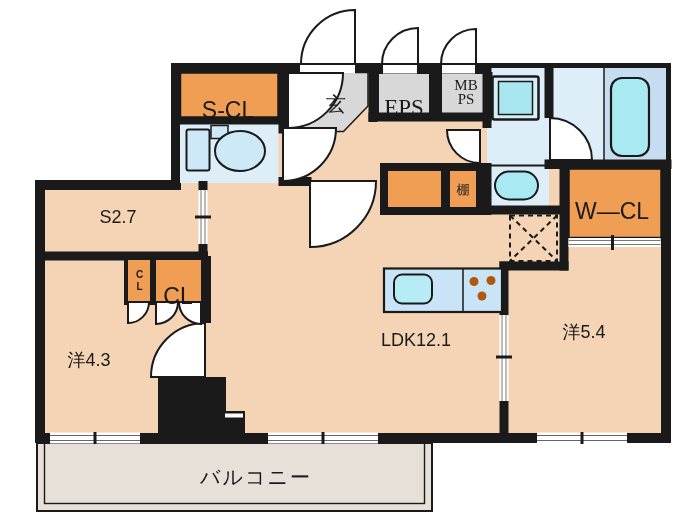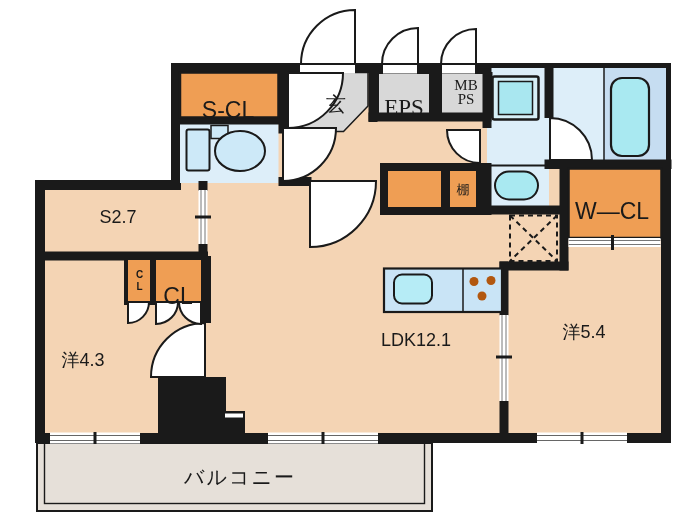--- a/index.html
+++ b/index.html
@@ -178,7 +178,7 @@
 <div class="lbl lbl-room" style="left:118px;top:217px;">S2.7</div>
 <div class="lbl lbl-vert" style="left:139px;top:281px;transform:translate(-50%,-50%);">CL</div>
 <div class="lbl lbl-med" style="left:178px;top:281px;">CL</div>
-<div class="lbl lbl-room" style="left:83px;top:360px;">洋4.3</div>
+<div class="lbl lbl-room" style="left:89px;top:360px;">洋4.3</div>
 <div class="lbl lbl-room" style="left:368px;top:340px;margin-left:48px;">LDK12.1</div>
 <div class="lbl lbl-room" style="left:584px;top:332px;">洋5.4</div>
 <div class="lbl lbl-balcony" style="left:240px;top:477px;">バルコニー</div>

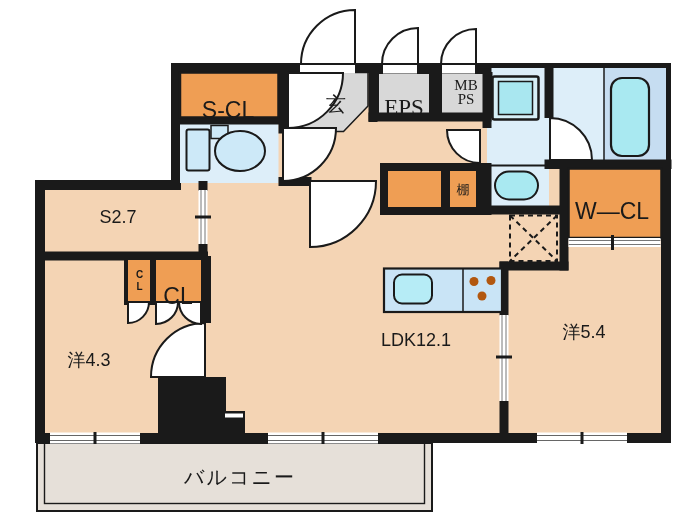--- a/index.html
+++ b/index.html
@@ -181,7 +181,7 @@
 <div class="lbl lbl-room" style="left:89px;top:360px;">洋4.3</div>
 <div class="lbl lbl-room" style="left:368px;top:340px;margin-left:48px;">LDK12.1</div>
 <div class="lbl lbl-room" style="left:584px;top:332px;">洋5.4</div>
-<div class="lbl lbl-balcony" style="left:240px;top:477px;">バルコニー</div>
+<div class="lbl lbl-balcony" style="left:256px;top:477px;">バルコニー</div>
 
 </div>
 

